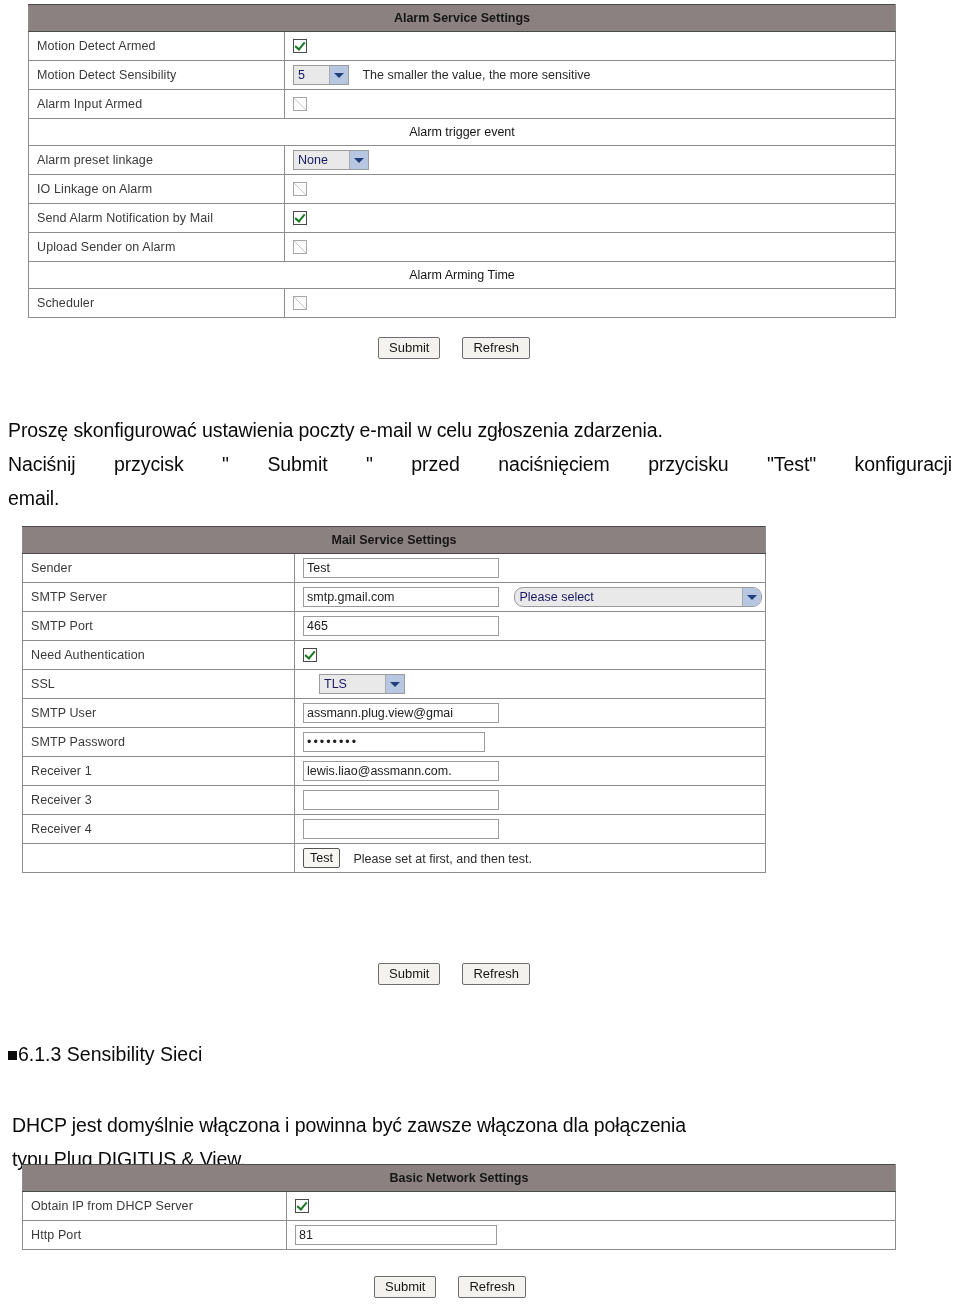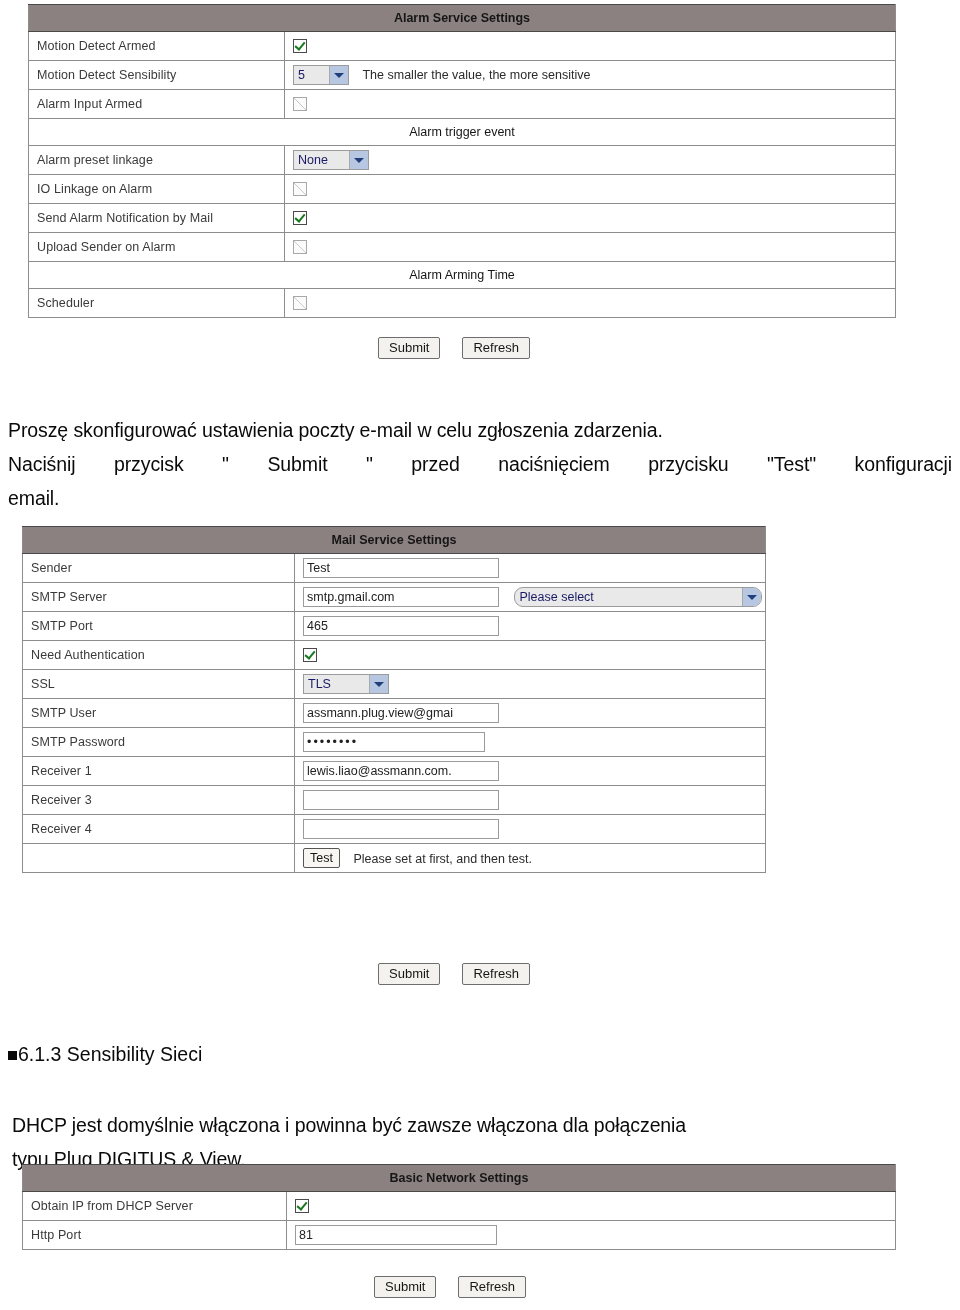--- a/index.html
+++ b/index.html
@@ -358,7 +358,7 @@
     <tr>
       <td class="label-cell">SSL</td>
       <td>
-        <span class="selbox" style="width:86px;">
+        <span class="selbox" style="width:86px;margin-left:16px;">
           <span>TLS</span>
           <span class="arrow"></span>
         </span>

